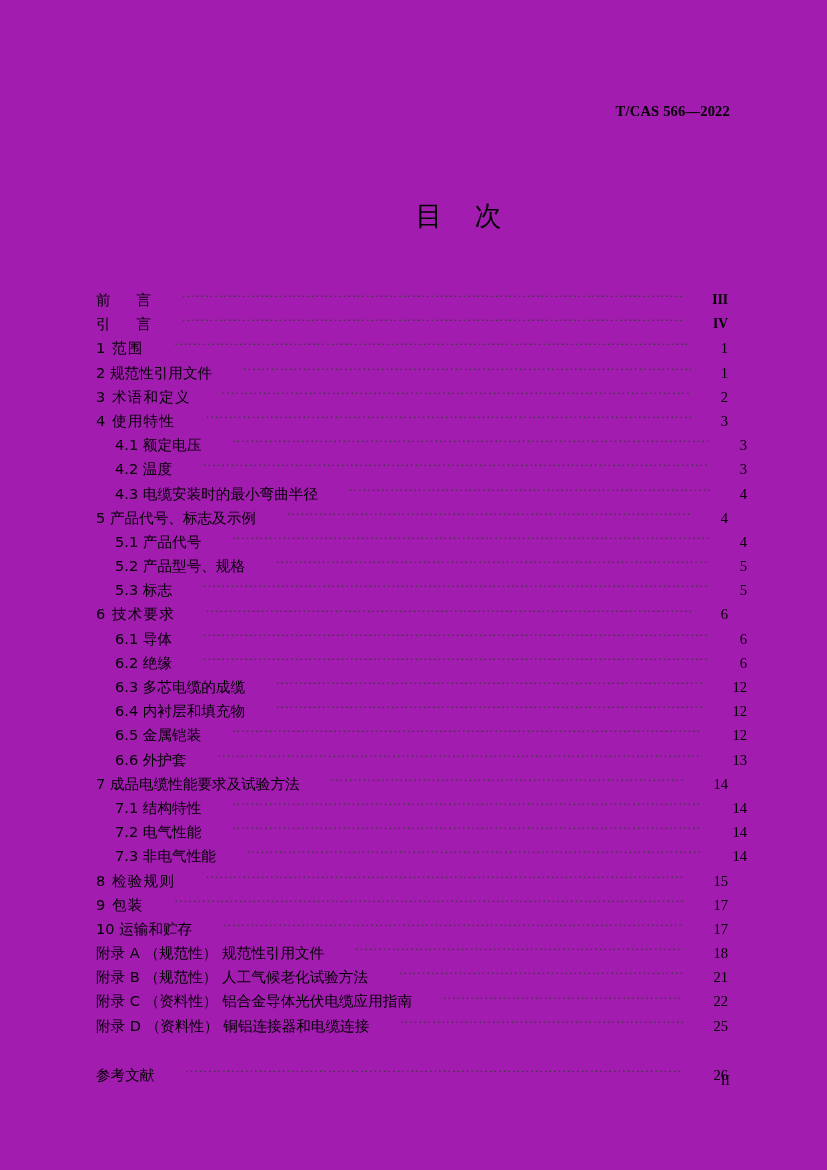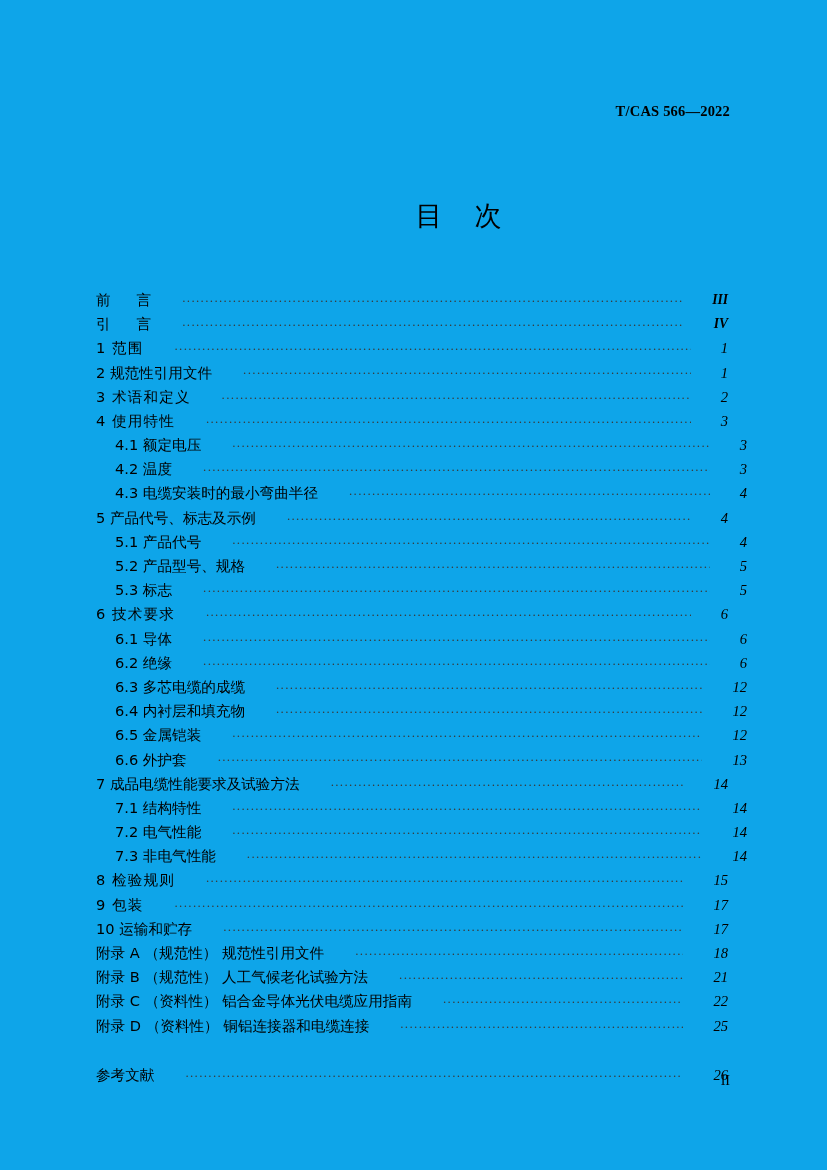--- a/index.html
+++ b/index.html
@@ -16,7 +16,7 @@
     width: 827px;
     height: 1170px;
     margin: 0 auto;
-    background: #0ea5e9;
+    background: #a21caf;
     overflow: hidden;
   }
 

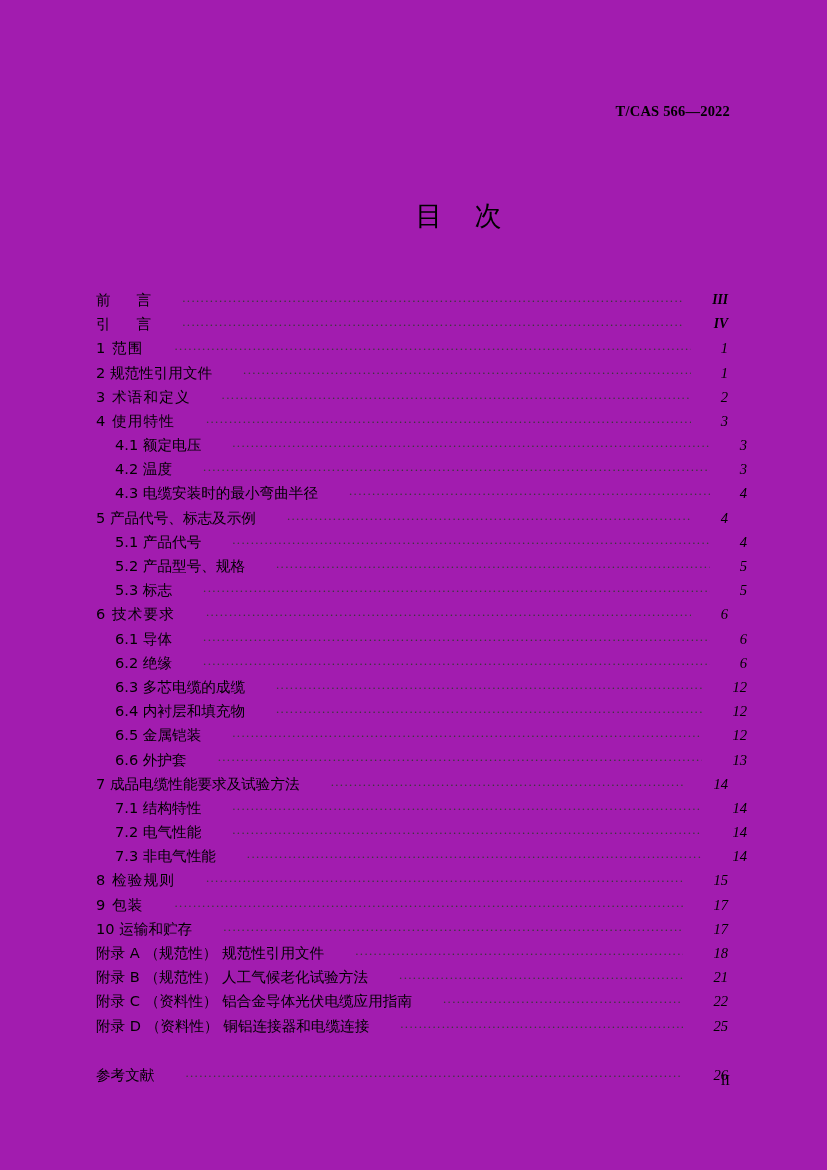--- a/index.html
+++ b/index.html
@@ -59,7 +59,7 @@
   }
   .toc-row {
     display: flex;
-    align-items: flex-end;
+    align-items: center;
     width: 100%;
     font-size: 14.6px;
     line-height: 24.2px;

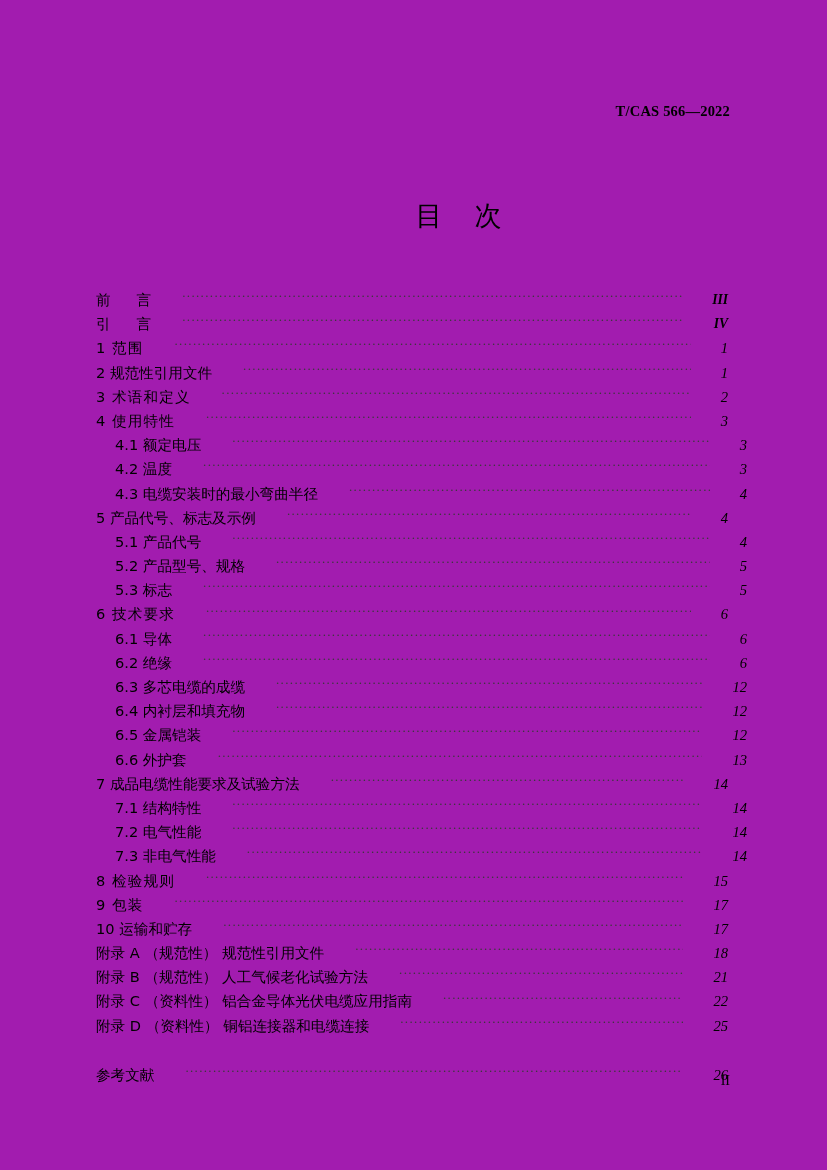--- a/index.html
+++ b/index.html
@@ -110,7 +110,6 @@
     font-family: "Liberation Serif", "DejaVu Serif", serif;
     font-size: 14.6px;
     padding-left: 1px;
-    font-style: italic;
   }
   .toc-page.roman {
     font-weight: bold;

